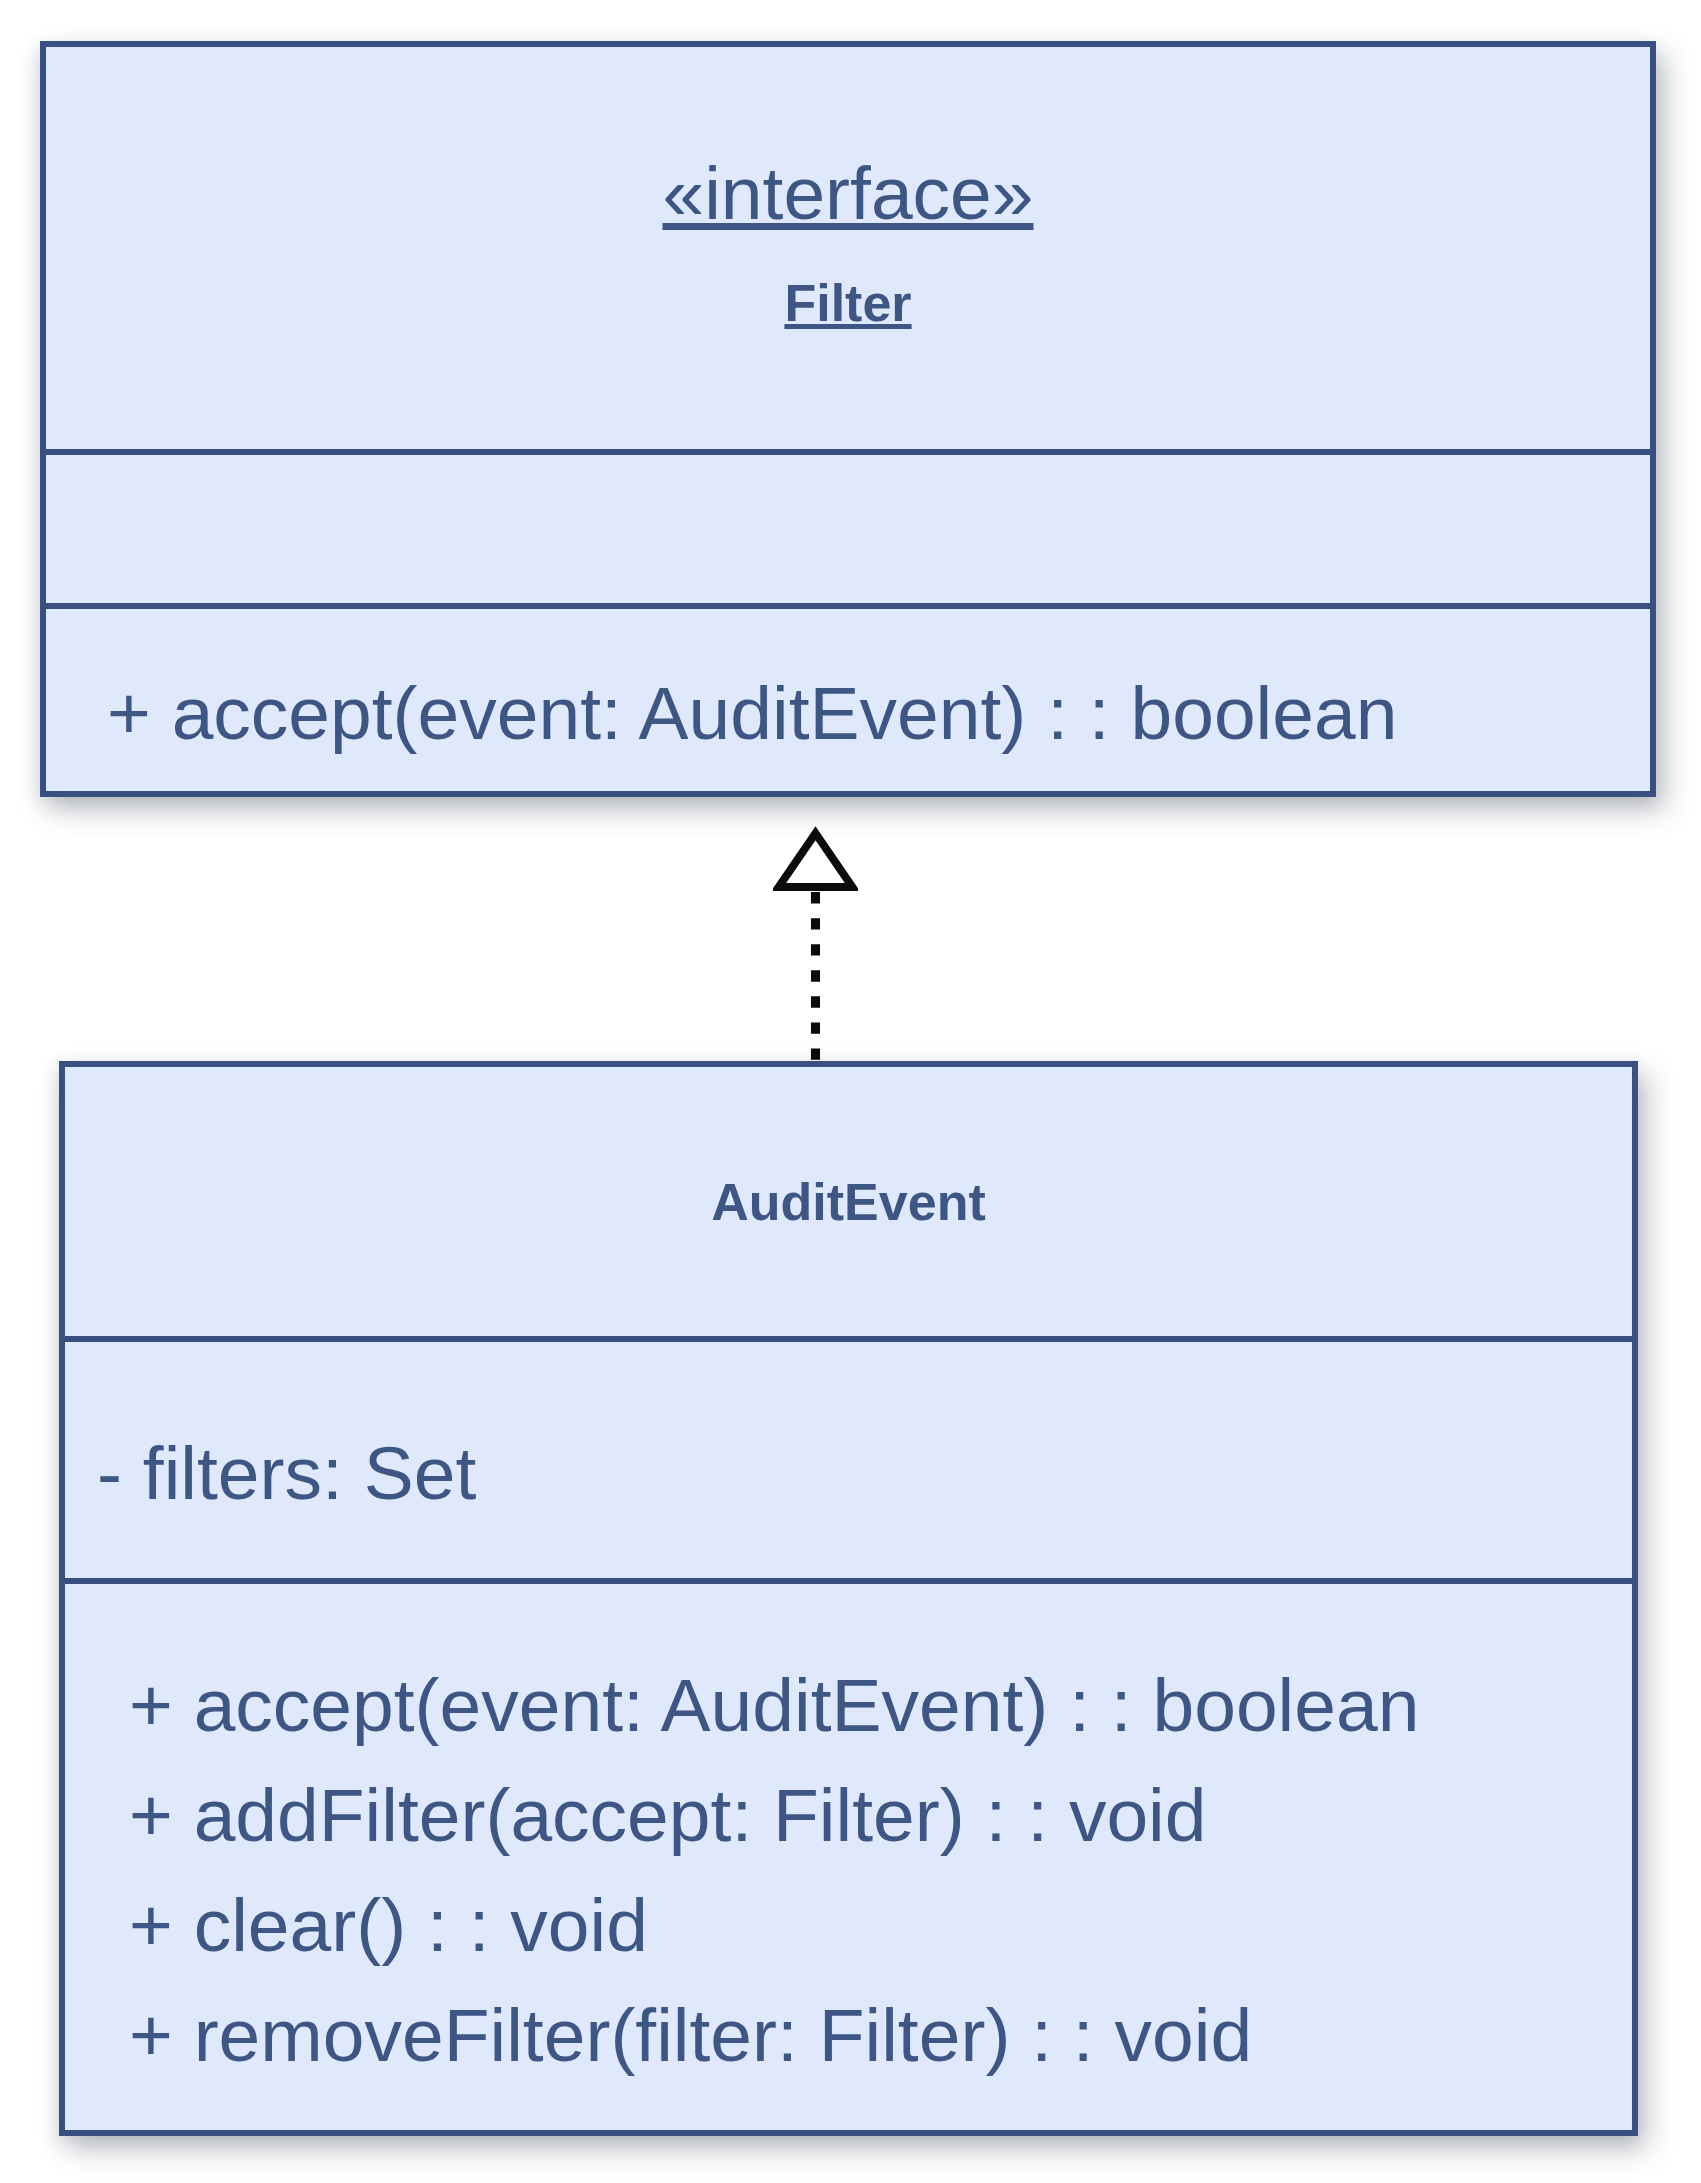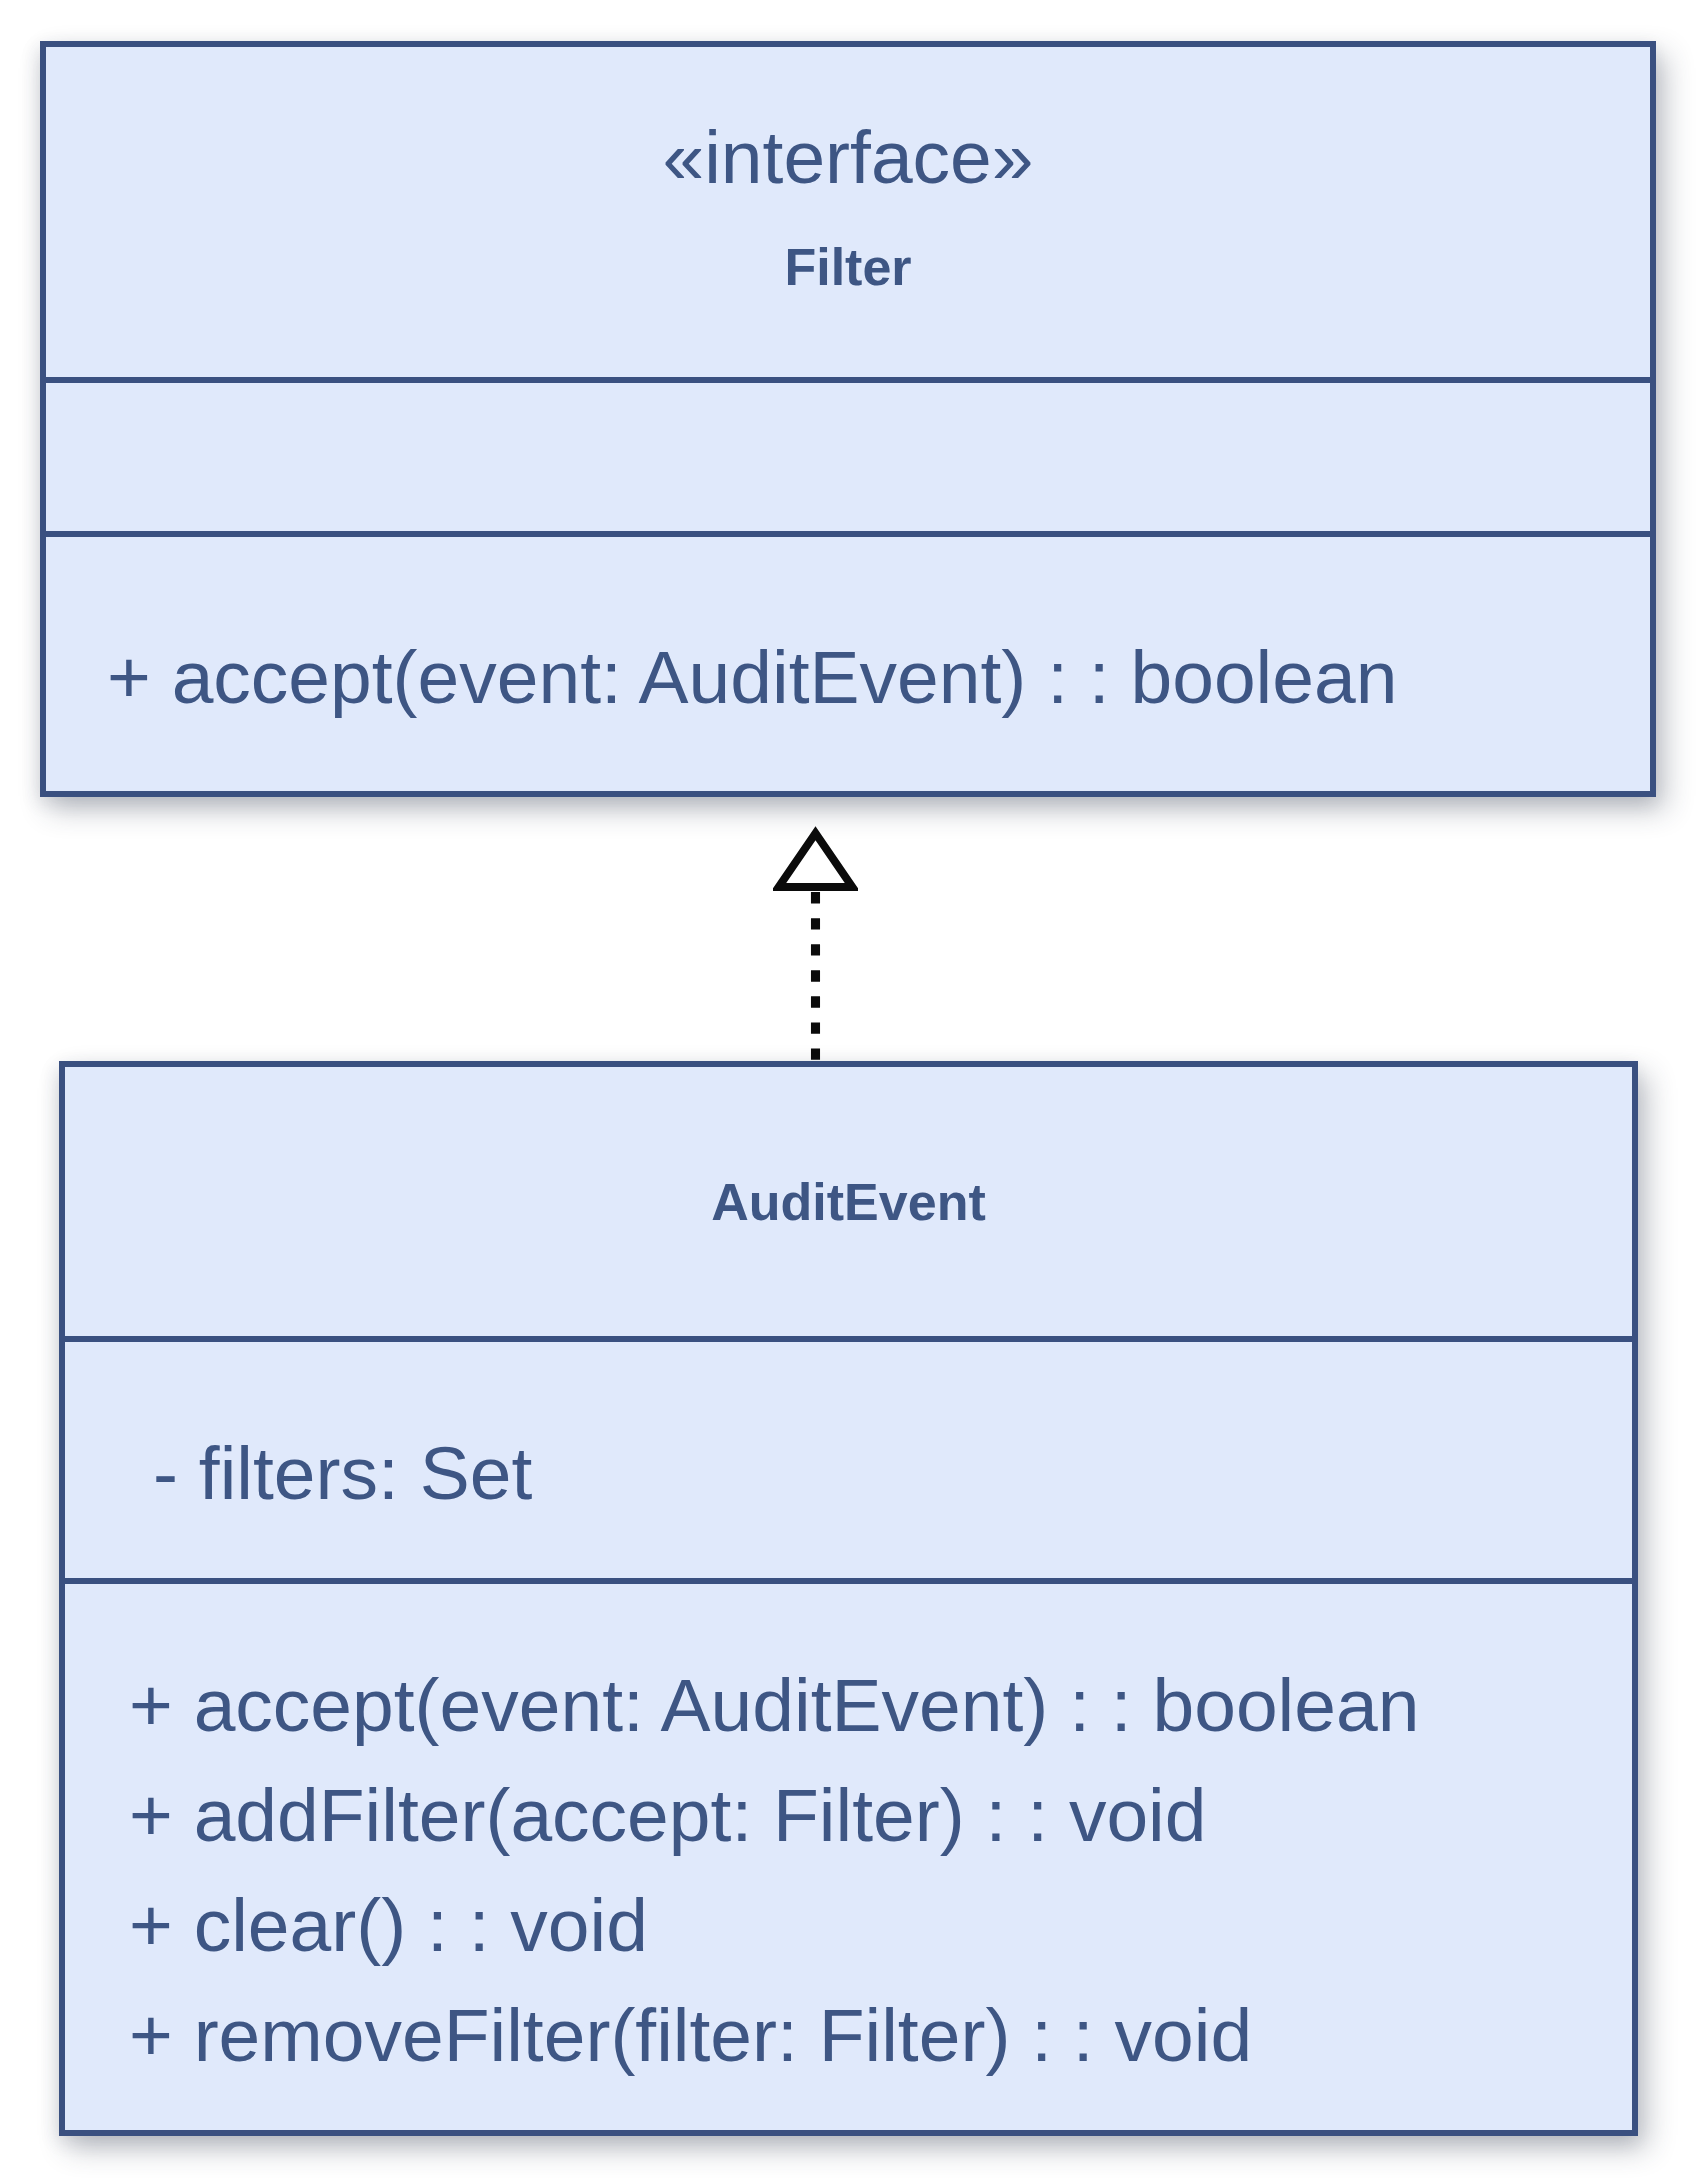--- a/index.html
+++ b/index.html
@@ -62,7 +62,7 @@
     width: 1616px;
     height: 756px;
   }
-  #box-filter .c-title   { height: 336px; }
+  #box-filter .c-title   { height: 408px; text-decoration: underline; }
   #box-filter .c-attrs   { height: 128px; }
   #box-filter .c-methods { flex: 1; padding-left: 61px; }
   

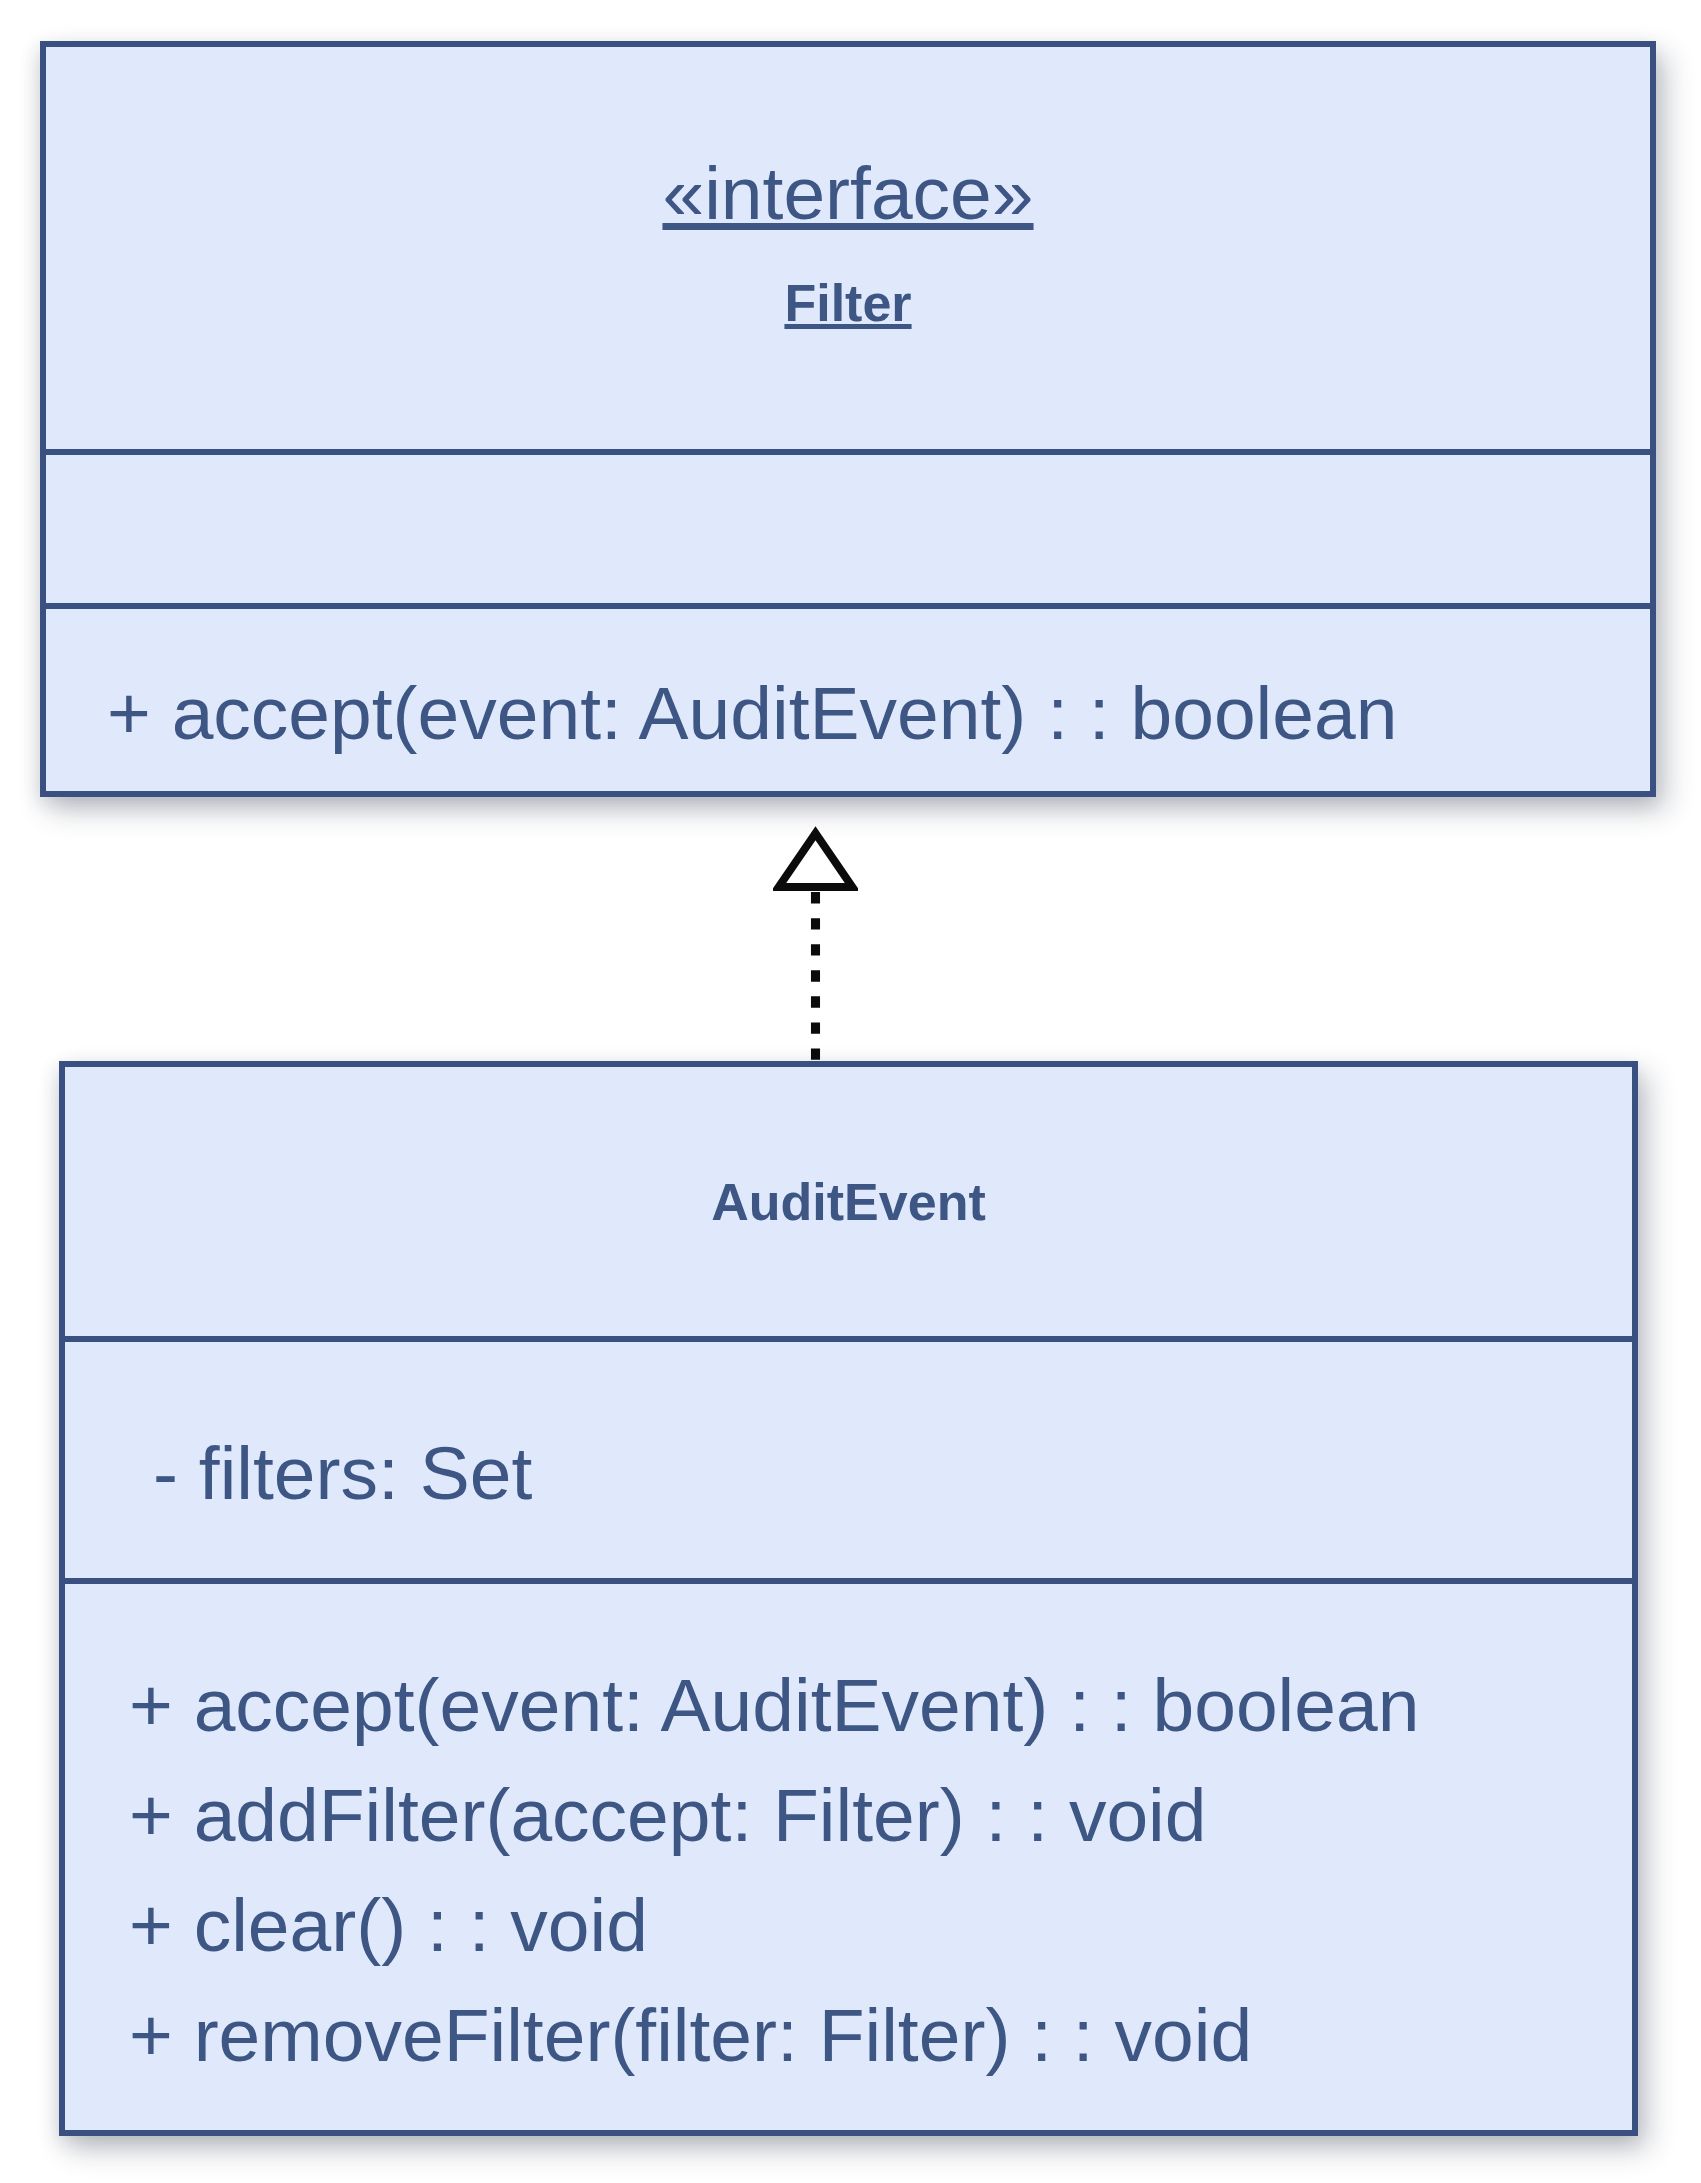--- a/index.html
+++ b/index.html
@@ -73,7 +73,7 @@
     height: 1075px;
   }
   #box-filterset .c-title   { height: 275px; }
-  #box-filterset .c-attrs   { height: 216px; padding-left: 88px; }
+  #box-filterset .c-attrs   { height: 216px; padding-left: 32px; }
   #box-filterset .c-methods { flex: 1; padding-left: 64px; }
   
   #realization-arrow {

